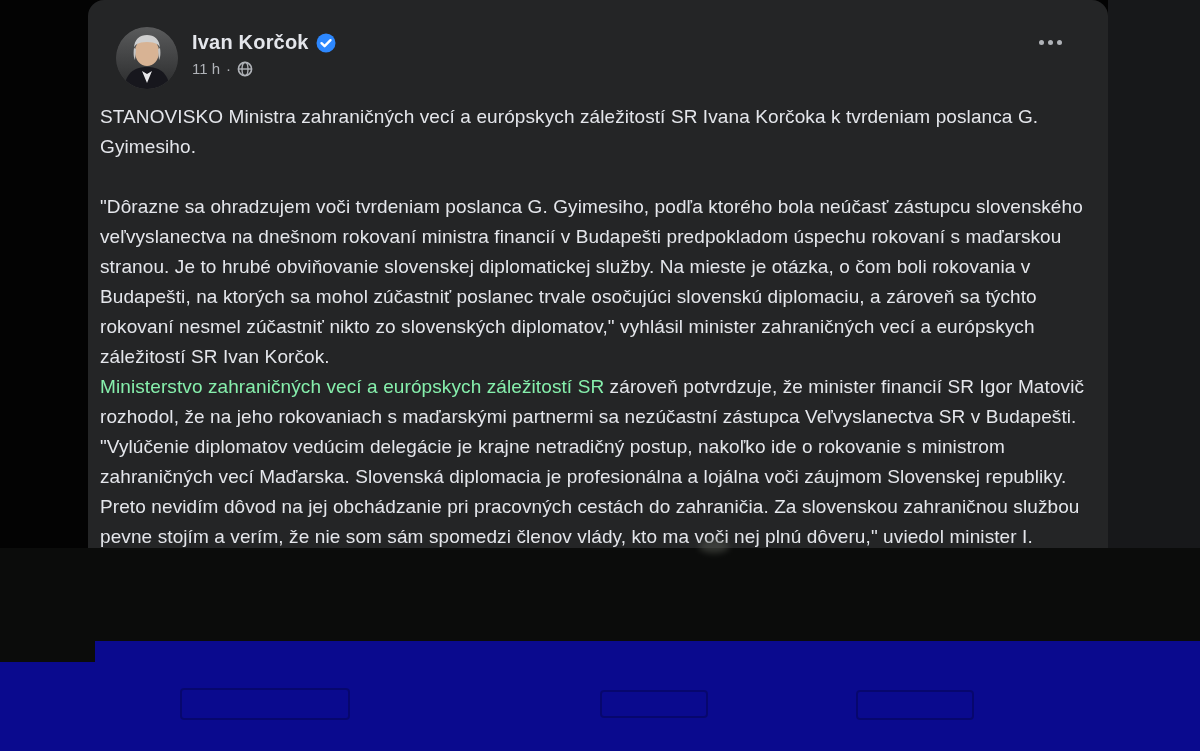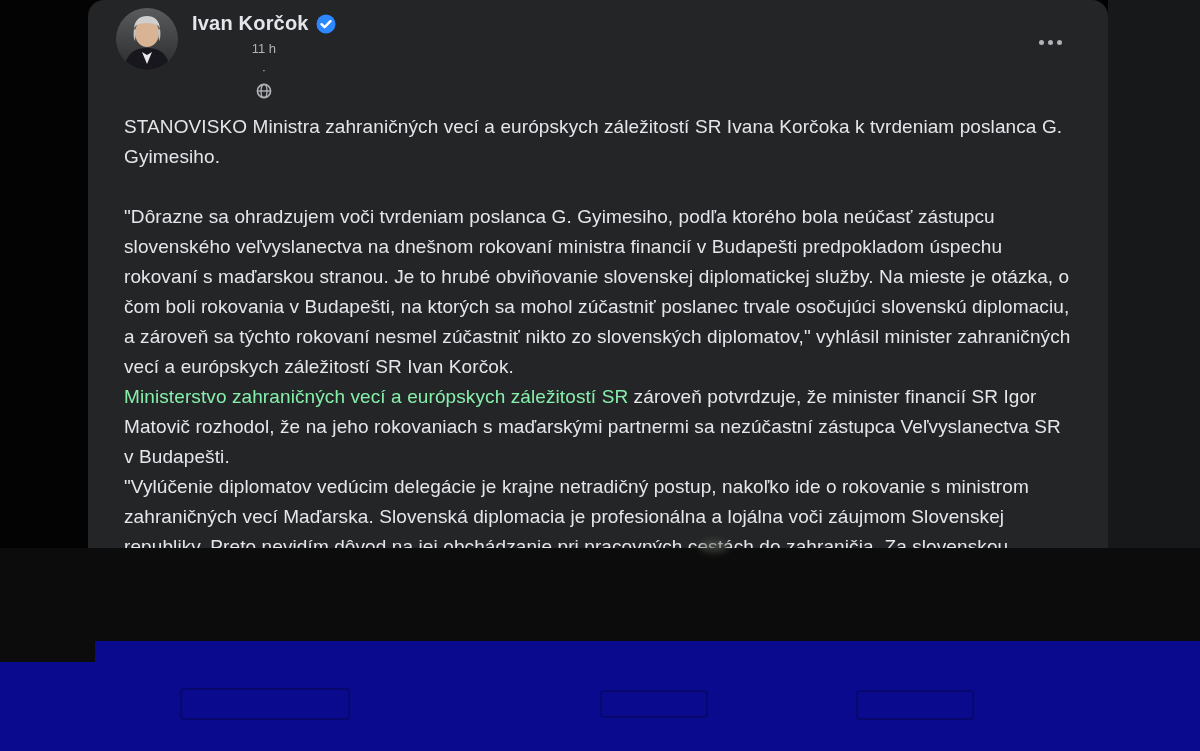--- a/index.html
+++ b/index.html
@@ -12,7 +12,7 @@
   
   .card { position:absolute; left:88px; top:0; width:1020px; height:662px; background:#242526; border-radius:16px 16px 0 0; z-index:1; }
 
-  .card-header { position:relative; z-index:6; display:flex; align-items:flex-start; padding:8px 28px 0 28px; }
+  .card-header { position:relative; z-index:6; display:flex; align-items:flex-start; padding:27px 28px 0 28px; }
   .avatar-wrap { width:62px; height:62px; border-radius:50%; overflow:hidden; flex:0 0 62px; cursor:pointer; background:#3a3b3c; }
   .head-texts { margin-left:14px; padding-top:4px; }
   .author-line { display:flex; align-items:center; gap:7px; }

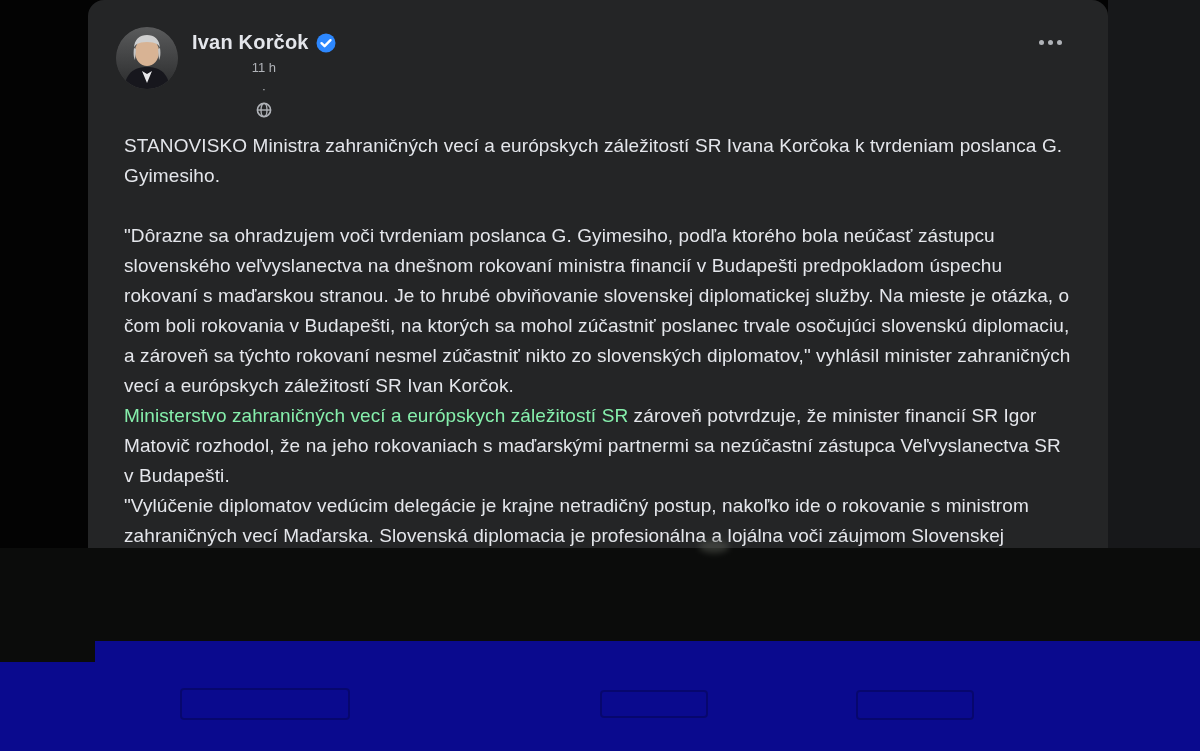--- a/index.html
+++ b/index.html
@@ -17,7 +17,7 @@
   .head-texts { margin-left:14px; padding-top:4px; }
   .author-line { display:flex; align-items:center; gap:7px; }
   .author-name { font-size:20px; font-weight:bold; color:#e4e6eb; cursor:pointer; letter-spacing:.2px; }
-  .meta-line { display:flex; align-items:center; gap:6px; margin-top:6px; color:#b0b3b8; font-size:13px;flex-direction:column; }
+  .meta-line { display:flex; align-items:center; gap:6px; margin-top:6px; color:#b0b3b8; font-size:15px; }
   .more-btn { position:absolute; right:40px; top:34px; display:flex; gap:4px; cursor:pointer; padding:6px; }
   .more-btn i { width:5px; height:5px; border-radius:50%; background:#b0b3b8; }
 

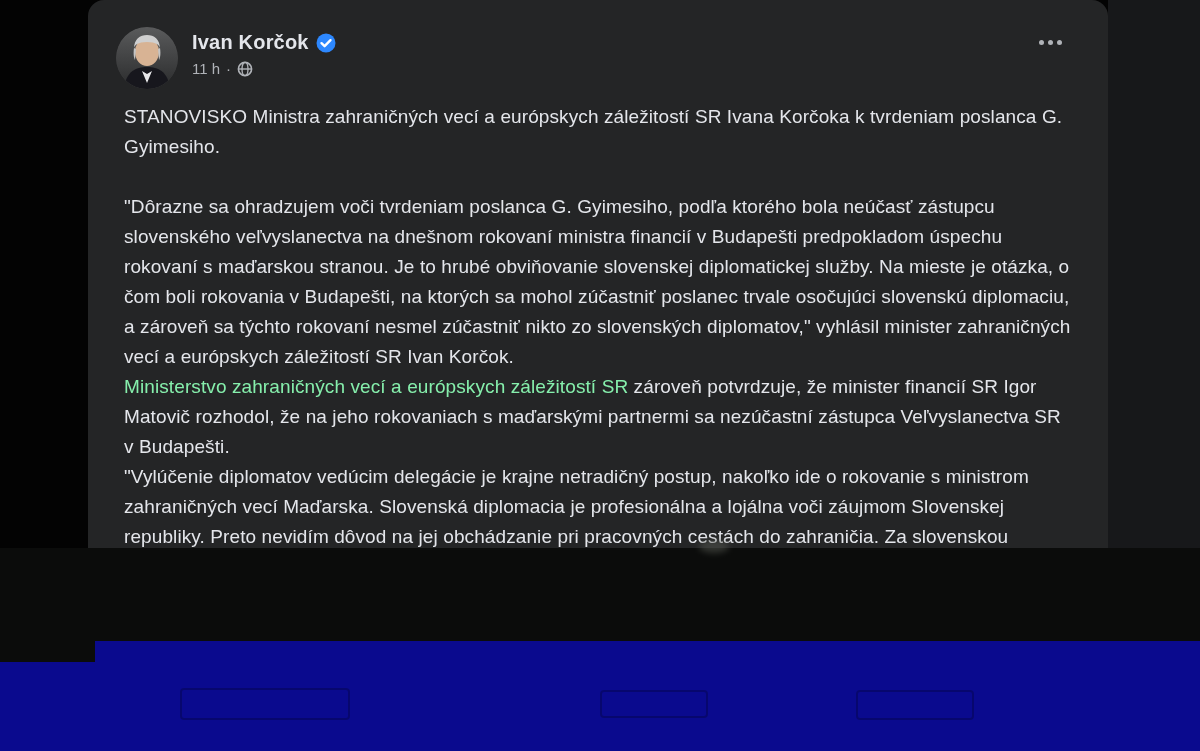--- a/index.html
+++ b/index.html
@@ -21,7 +21,7 @@
   .more-btn { position:absolute; right:40px; top:34px; display:flex; gap:4px; cursor:pointer; padding:6px; }
   .more-btn i { width:5px; height:5px; border-radius:50%; background:#b0b3b8; }
 
-  .post-text { position:relative; z-index:6; padding:0 36px; margin-top:13px; color:#e4e6eb; font-size:19px; line-height:30px; letter-spacing:.1px; }
+  .post-text { position:relative; z-index:6; padding:0 12px; margin-top:13px; color:#e4e6eb; font-size:19px; line-height:30px; letter-spacing:.1px; }
   .post-text p.gap-after { margin-bottom:30px; }
   .post-link { color:#86efac; cursor:pointer; }
 

